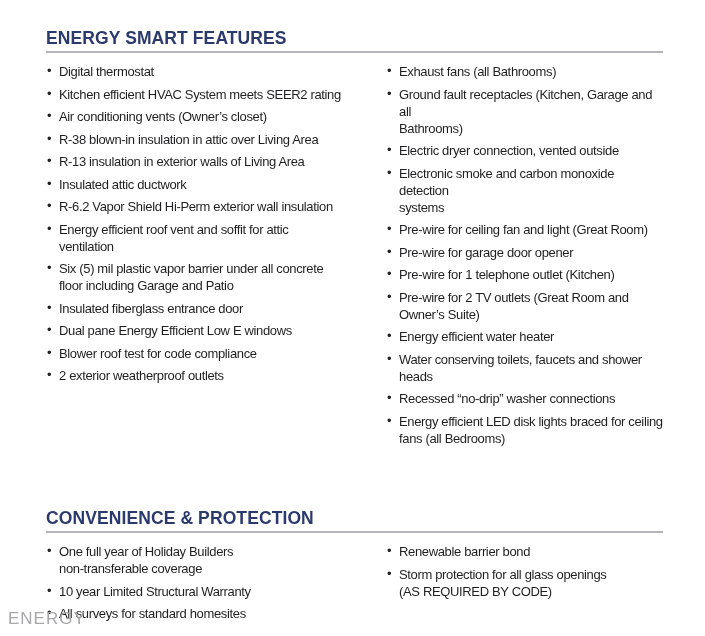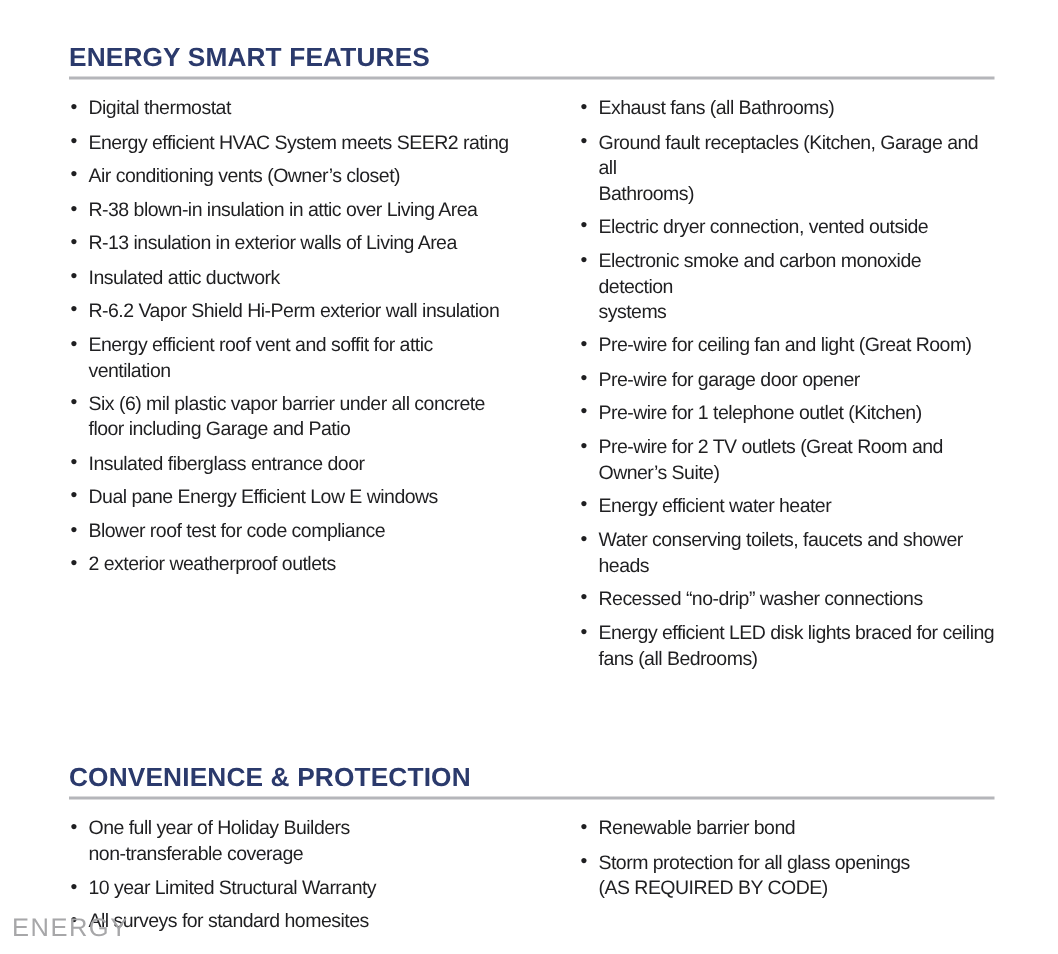--- a/index.html
+++ b/index.html
@@ -93,7 +93,7 @@
     <div class="columns">
       <ul class="feature-list left-col">
           <li>Digital thermostat</li>
-          <li>Energy efficient HVAC System meets SEER2 rating</li>
+          <li>Kitchen efficient HVAC System meets SEER2 rating</li>
           <li>Air conditioning vents (Owner’s closet)</li>
           <li>R-38 blown-in insulation in attic over Living Area</li>
           <li>R-13 insulation in exterior walls of Living Area</li>

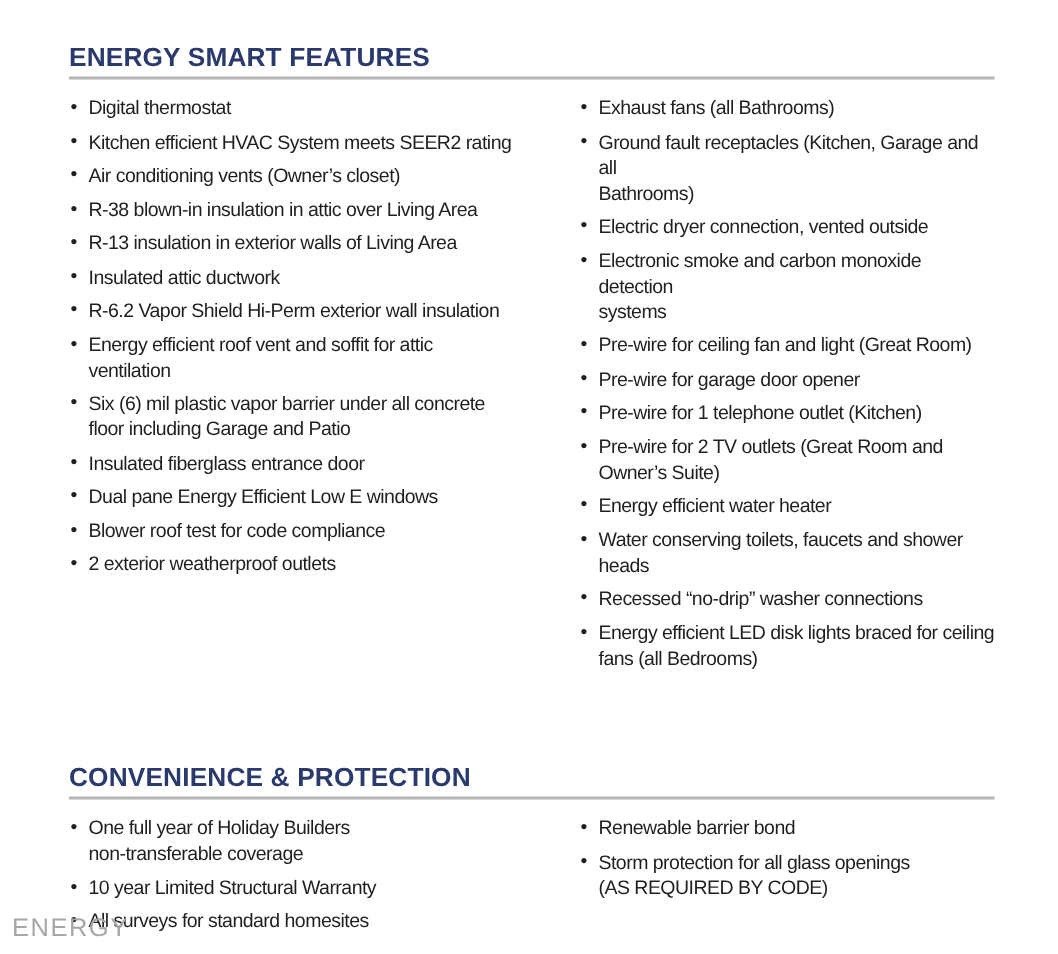--- a/index.html
+++ b/index.html
@@ -101,7 +101,7 @@
           <li>R-6.2 Vapor Shield Hi-Perm exterior wall insulation</li>
           <li>Energy efficient roof vent and soffit for attic
 ventilation</li>
-          <li>Six (6) mil plastic vapor barrier under all concrete
+          <li>Six (5) mil plastic vapor barrier under all concrete
 floor including Garage and Patio</li>
           <li>Insulated fiberglass entrance door</li>
           <li>Dual pane Energy Efficient Low E windows</li>

